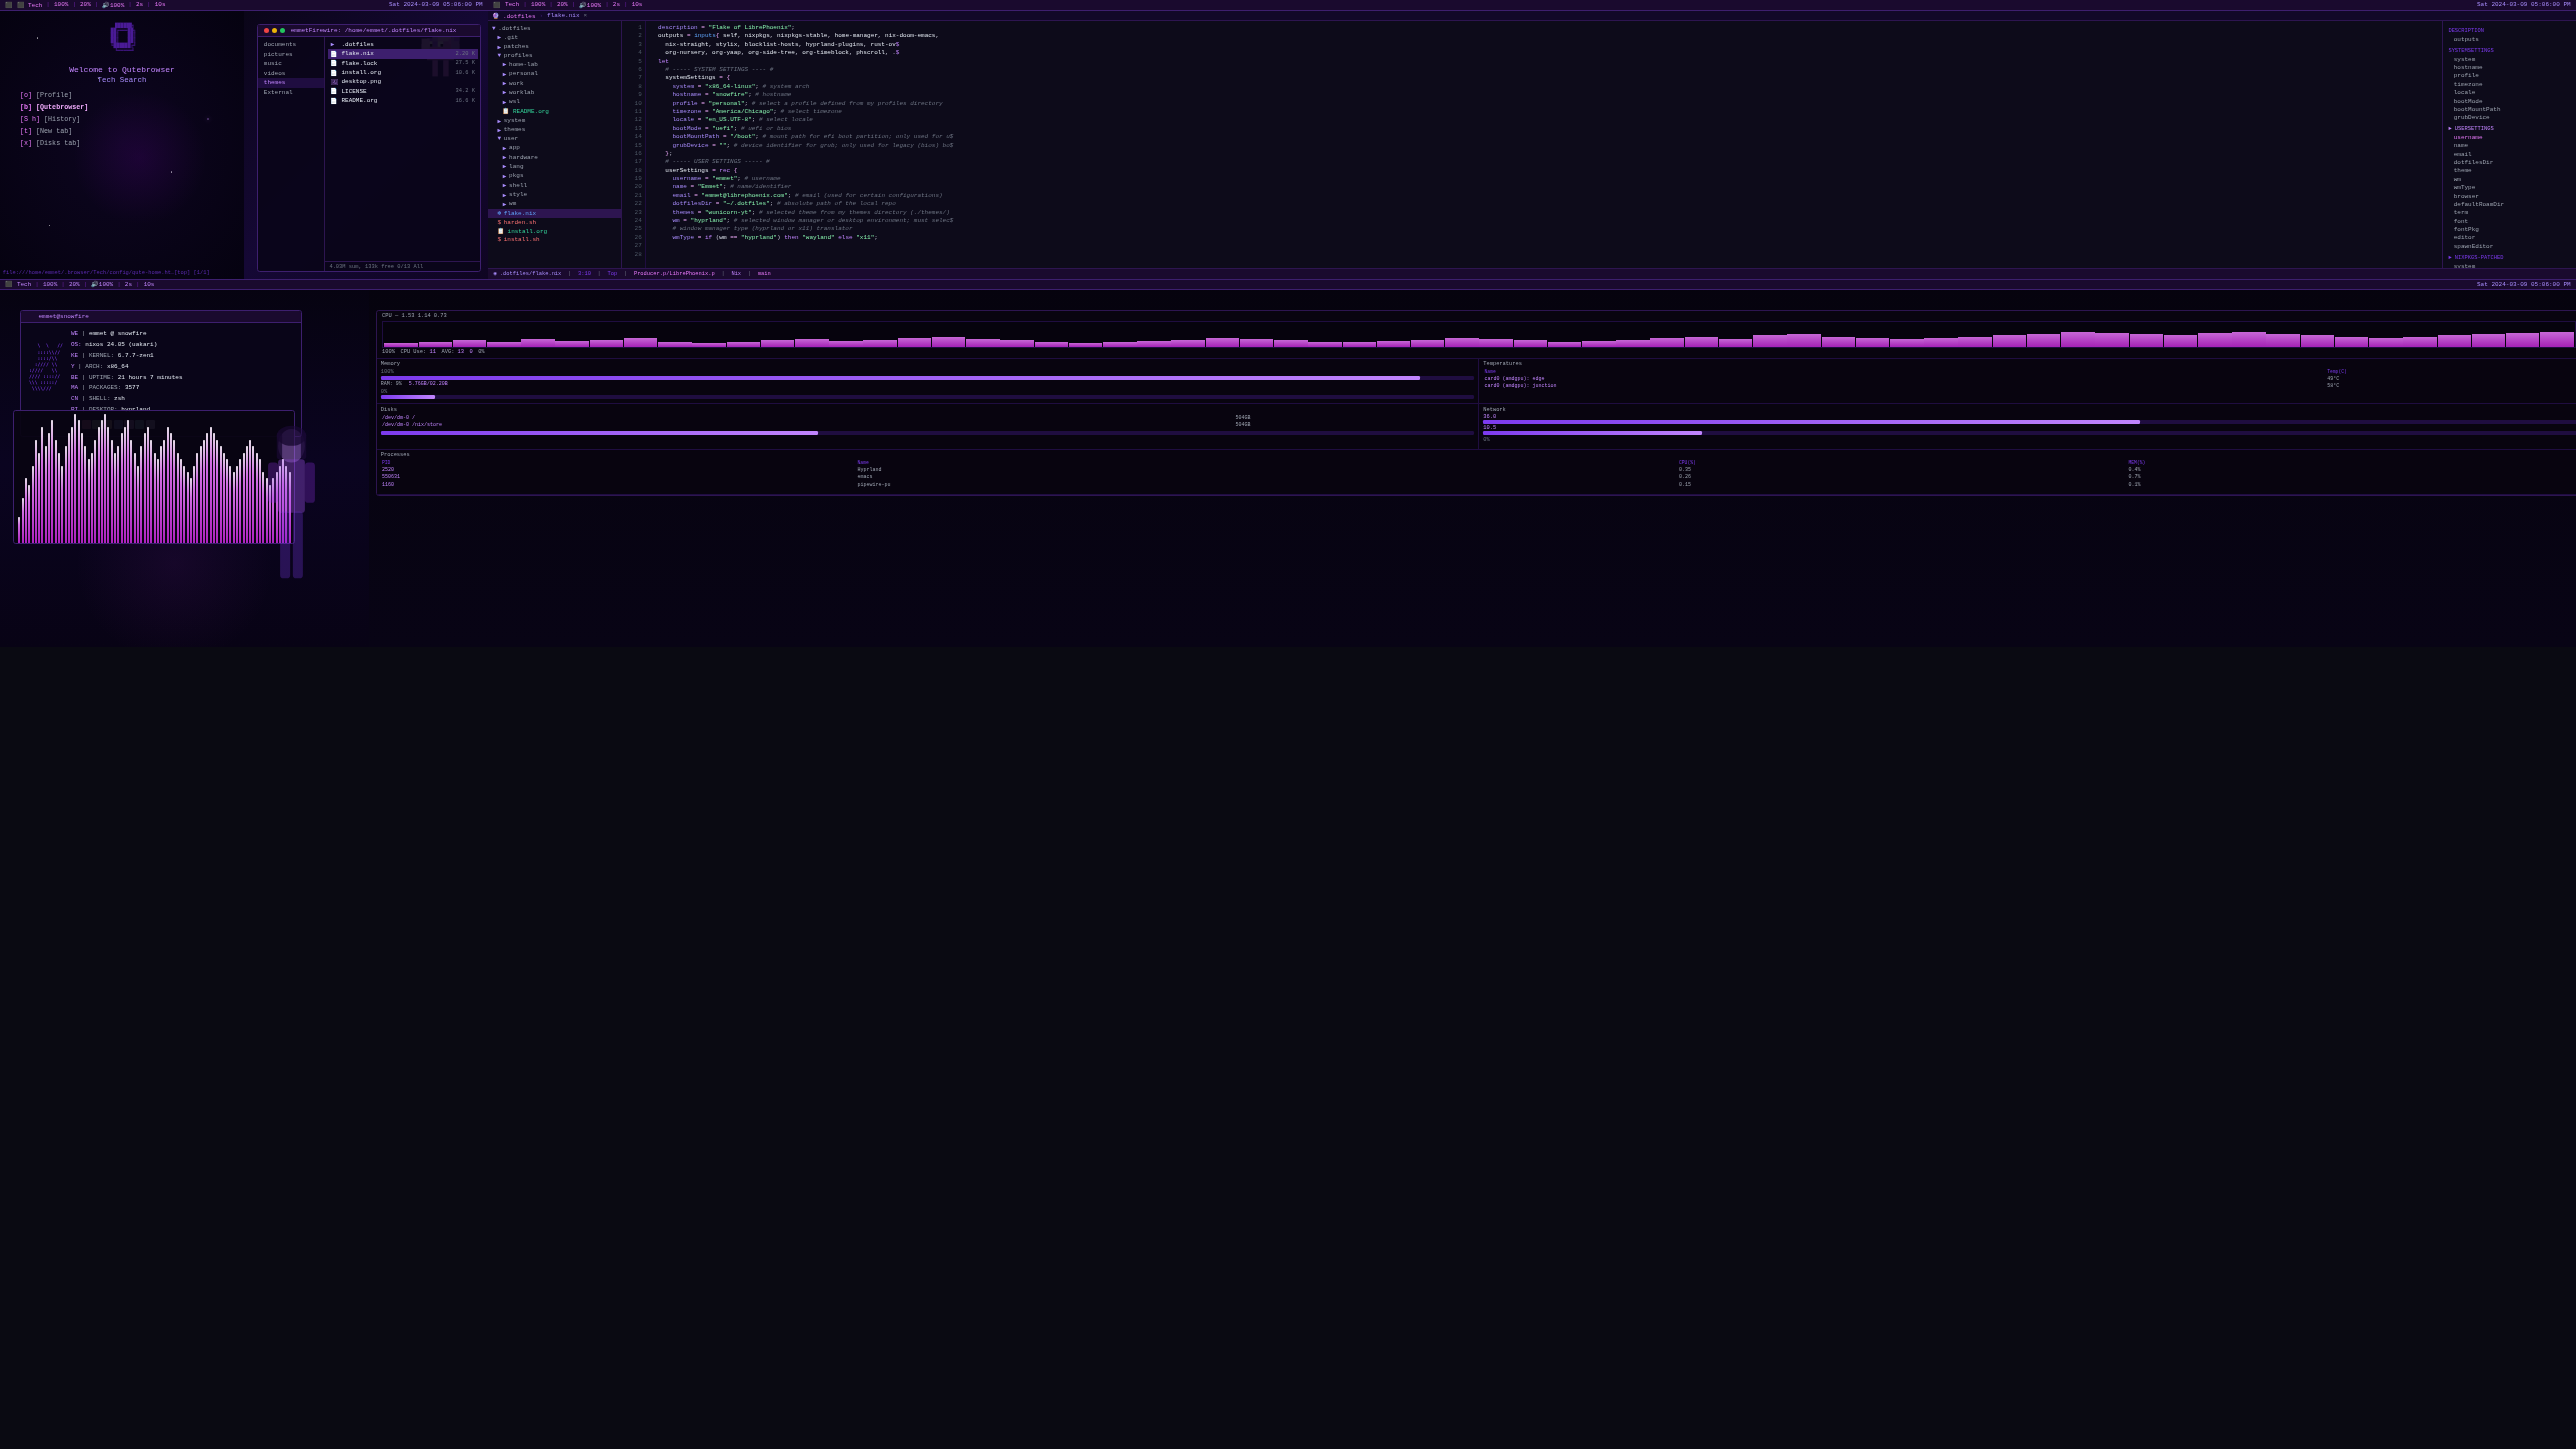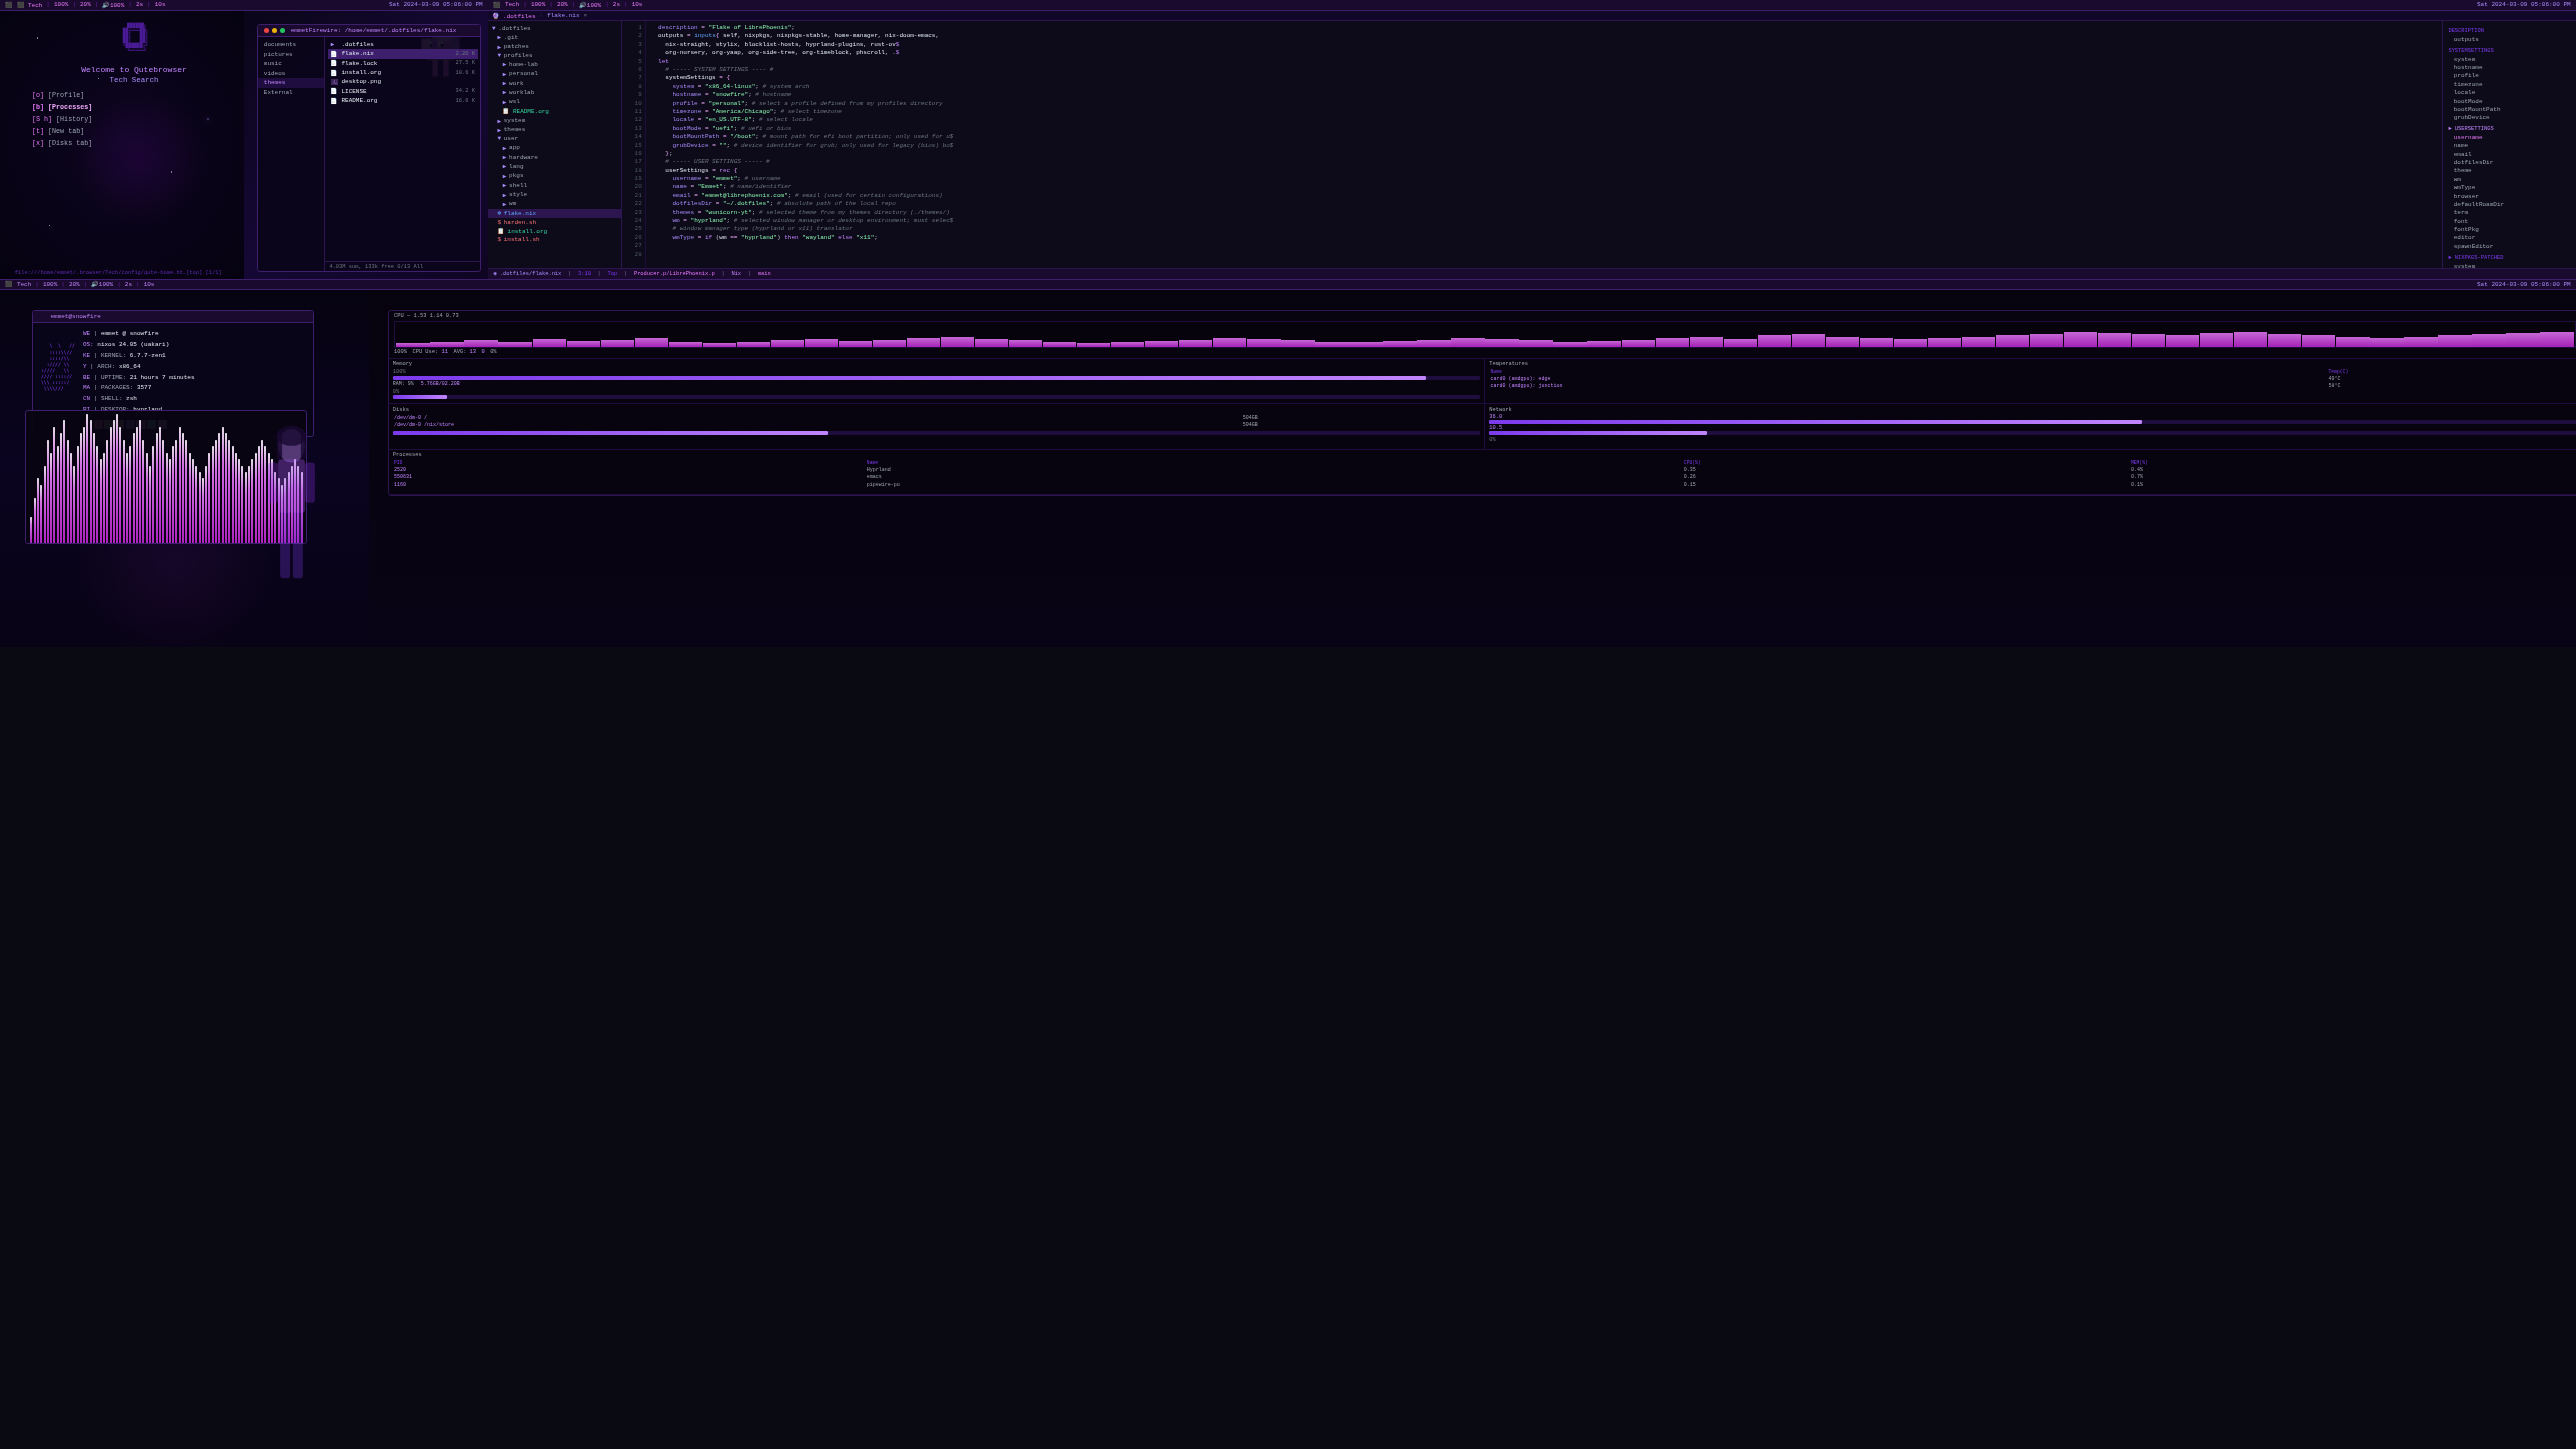--- a/index.html
+++ b/index.html
@@ -505,7 +505,7 @@
       min-width: 2px;
       opacity: 0.9;
     }
-    .content-over-bg { position: relative; z-index: 1; margin-left: 12px; }
+    .content-over-bg { position: relative; z-index: 1; }
 
     
     .pixel-art {

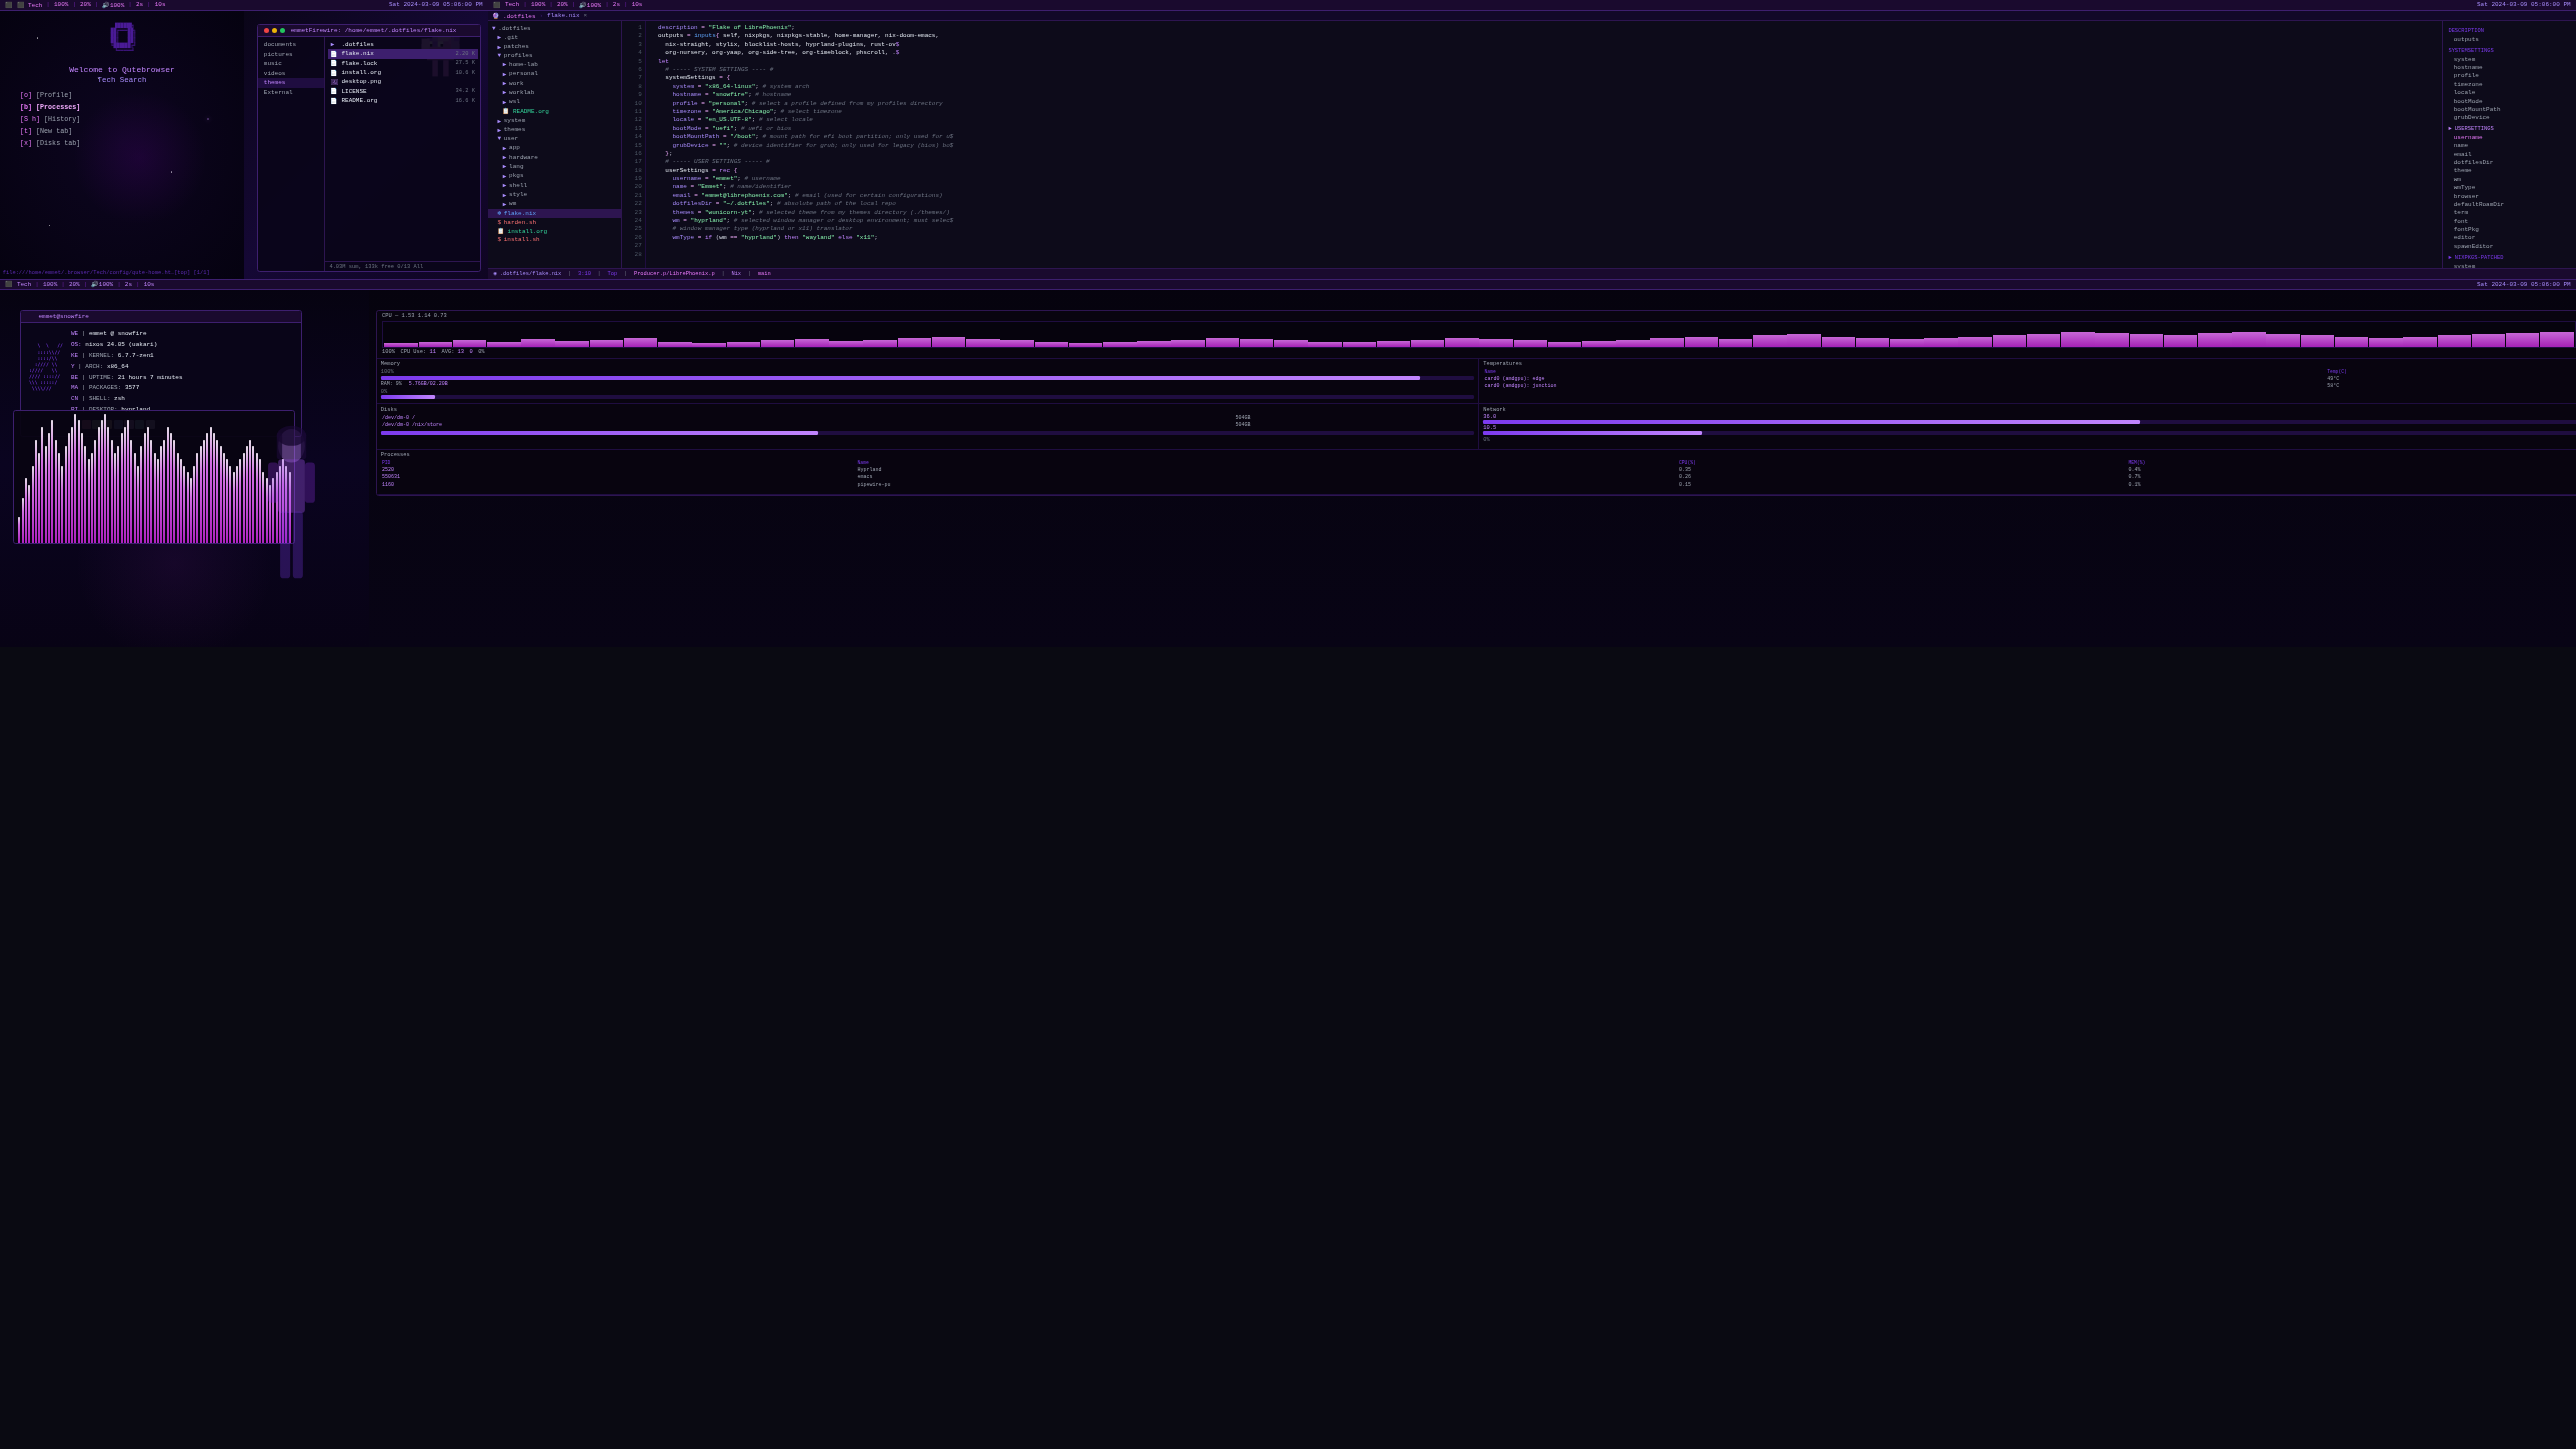--- a/index.html
+++ b/index.html
@@ -637,7 +637,7 @@
       </div>
       <div class="qb-menu-item" style="color:#e879f9;font-weight:bold;">
         <span class="key">[b]</span>
-        <span class="highlight"> [Processes]</span>
+        <span class="highlight"> [Qutebrowser]</span>
       </div>
       <div class="qb-menu-item">
         <span class="key">[S h]</span>

